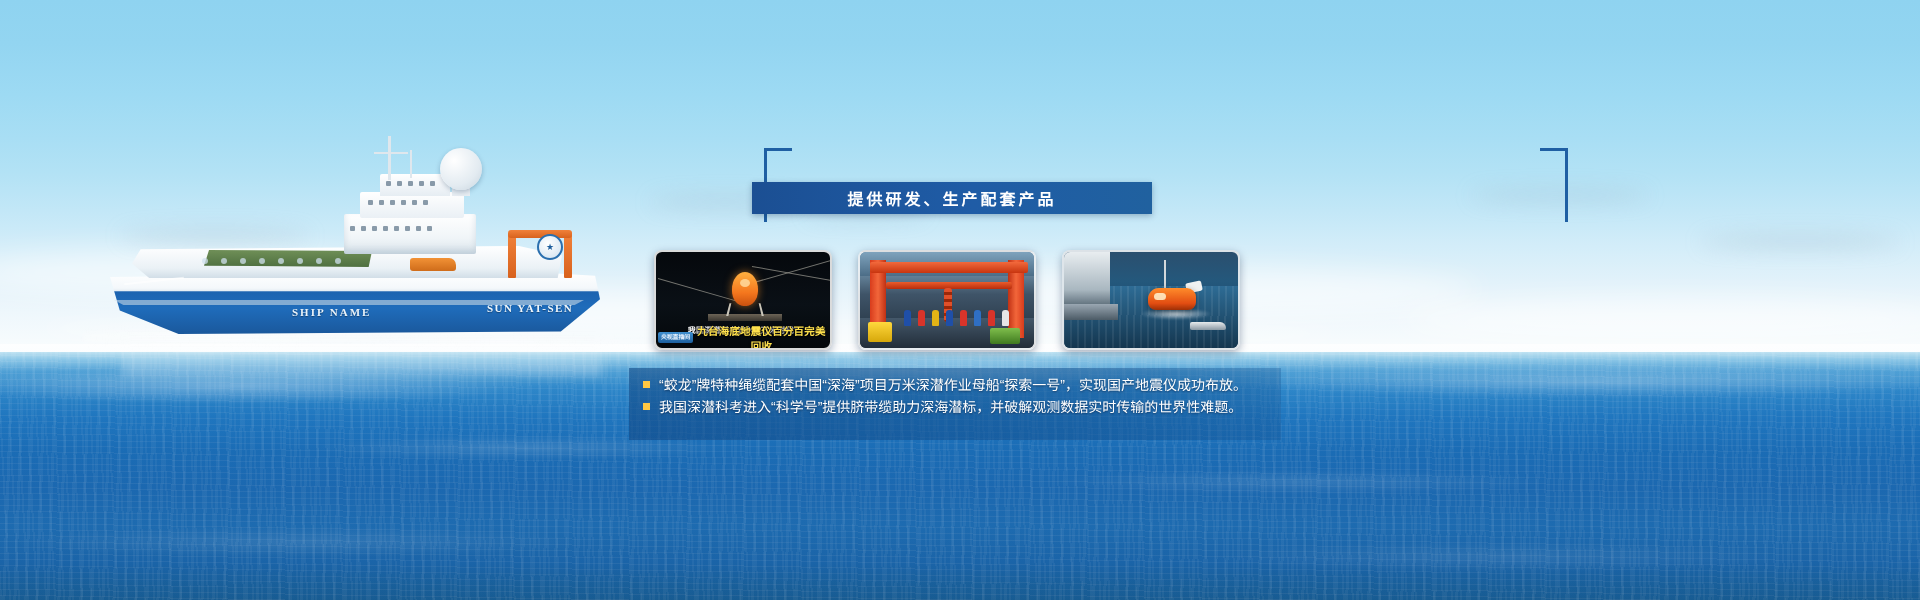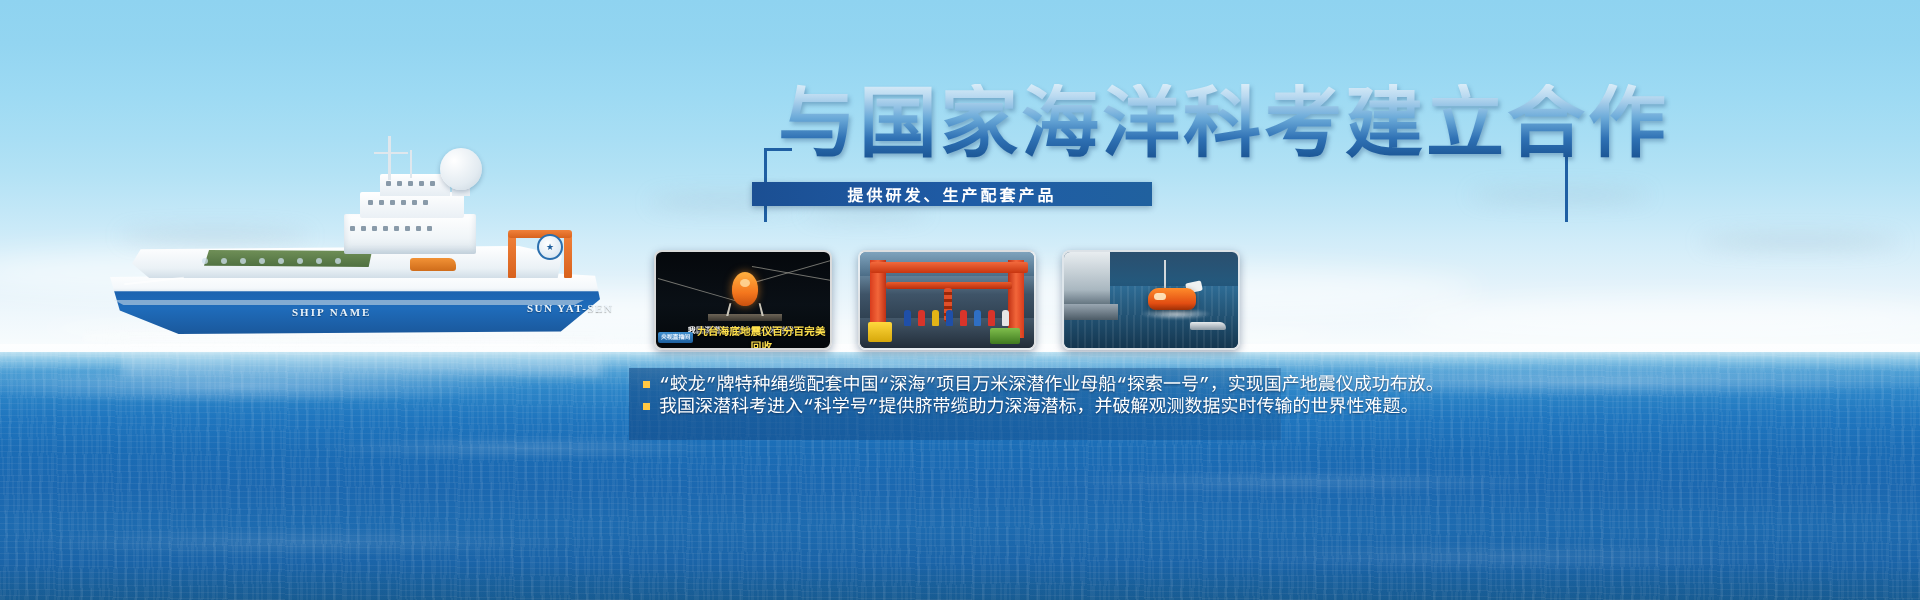--- a/index.html
+++ b/index.html
@@ -454,7 +454,6 @@
       <span class="bk tr-h"></span>
       <span class="bk tr-v"></span>
     </div>
-    <h1 class="main-title">与国家海洋科考建立合作</h1>
   </div>
 
   <div class="sub-bar">

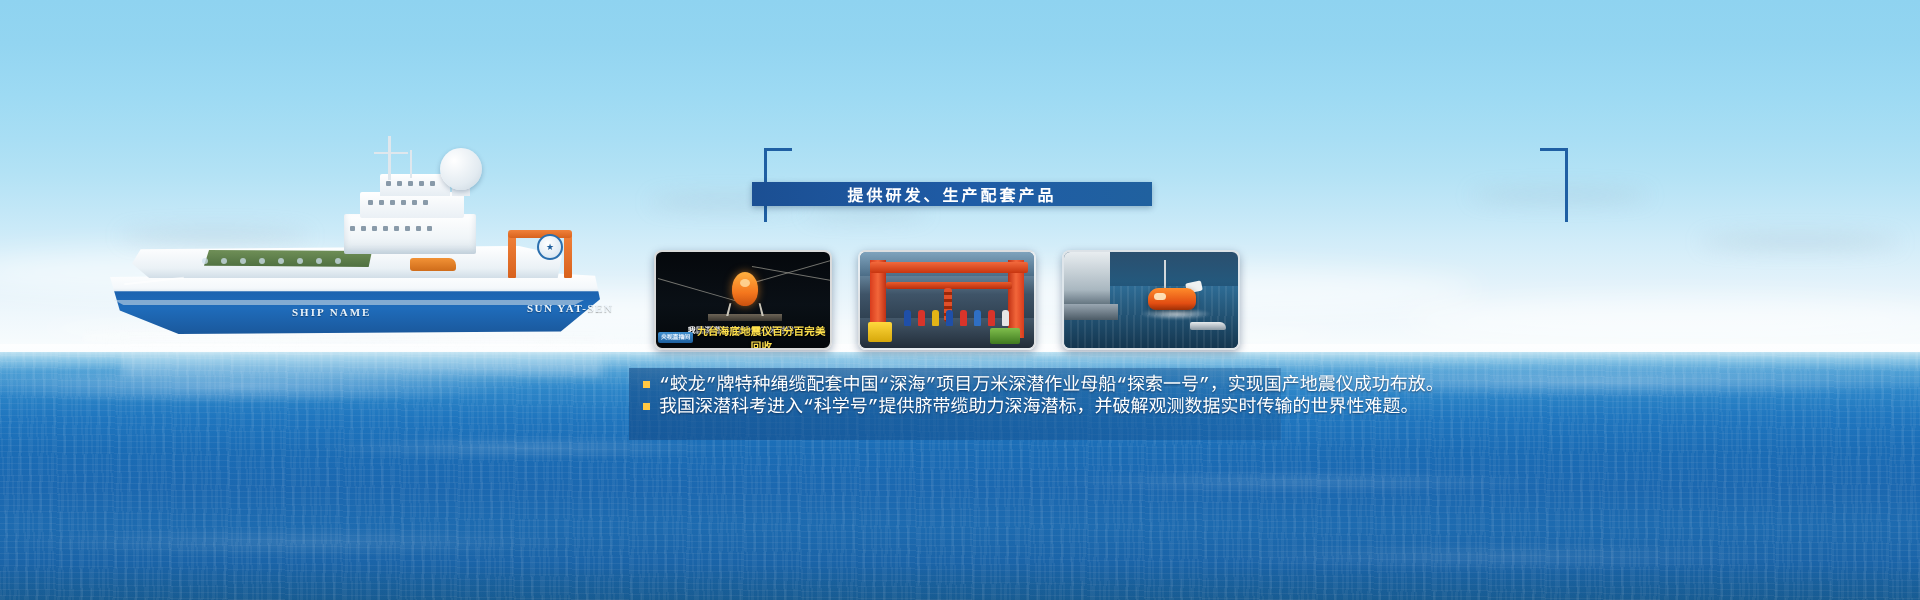--- a/index.html
+++ b/index.html
@@ -235,7 +235,7 @@
   
   .sub-bar {
     position:absolute; left:752px; top:182px;
-    width:400px; height:24px;
+    width:400px; height:32px;
     background:linear-gradient(to right,#1b4f93 0%,#1f5ca6 55%,#20619f 100%);
     display:flex; align-items:center; justify-content:center;
     box-shadow:0 2px 6px rgba(10,40,80,.3);

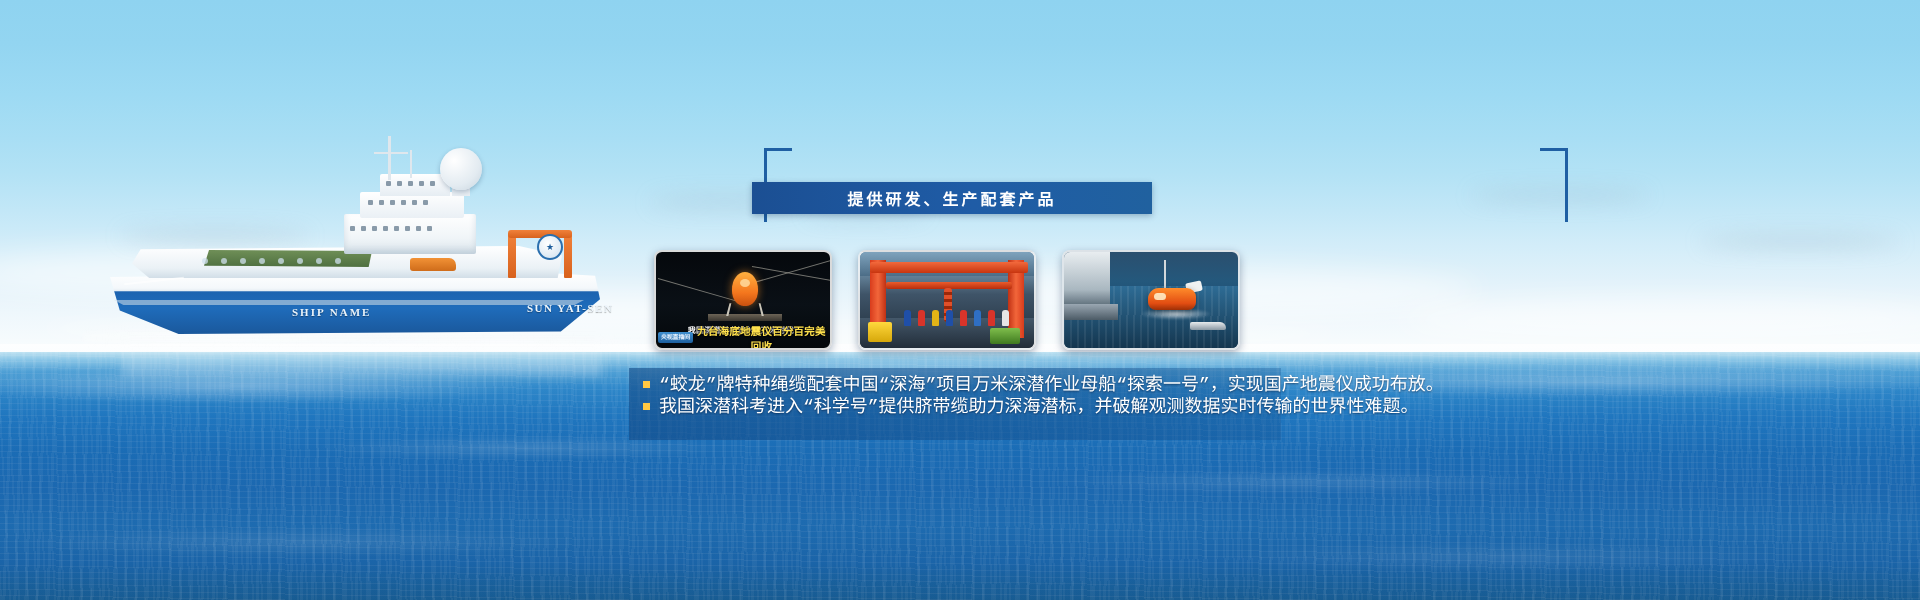--- a/index.html
+++ b/index.html
@@ -187,7 +187,6 @@
     font-size:11px; letter-spacing:1.5px; color:#eef6fc;
     font-weight:700; font-family:"Liberation Serif",serif;
     text-shadow:0 1px 1px rgba(0,0,0,.35);
-    margin-left:40px;
   }
   .funnel-badge{
     position:absolute; left:445px; top:104px; width:26px; height:26px;

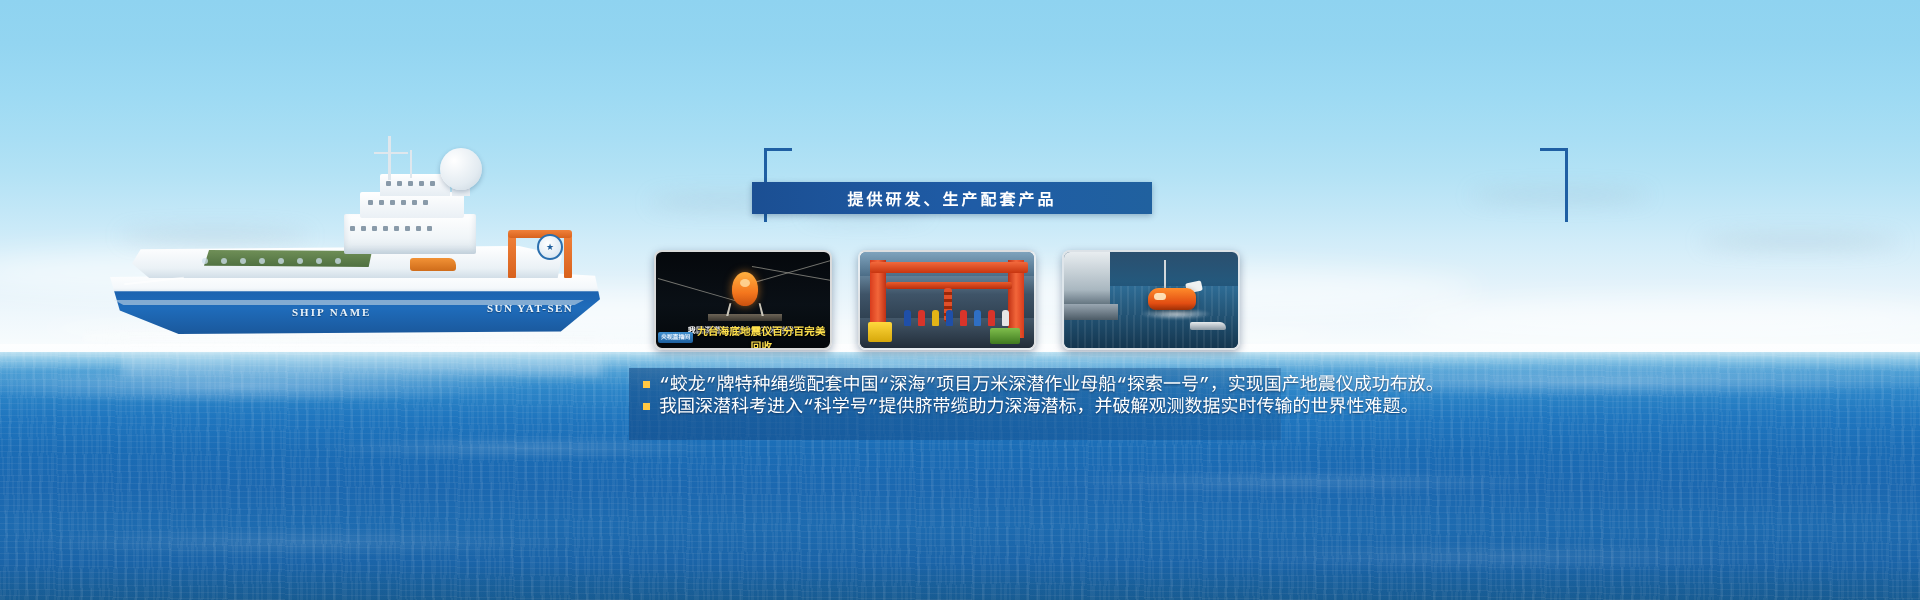--- a/index.html
+++ b/index.html
@@ -353,8 +353,8 @@
     width:7px; height:7px; background:#ffc843; margin-top:7px; flex:0 0 auto;
   }
   .bullet-text{
-    color:#ffffff; font-size:18px; line-height:22px; white-space:nowrap;
-    font-family:Liberation Mono, monospace;
+    color:#ffffff; font-size:14px; line-height:22px; white-space:nowrap;
+    font-family:Liberation Sans, sans-serif;
     text-shadow:0 1px 2px rgba(0,20,50,.6);
     text-align:center;
   }

